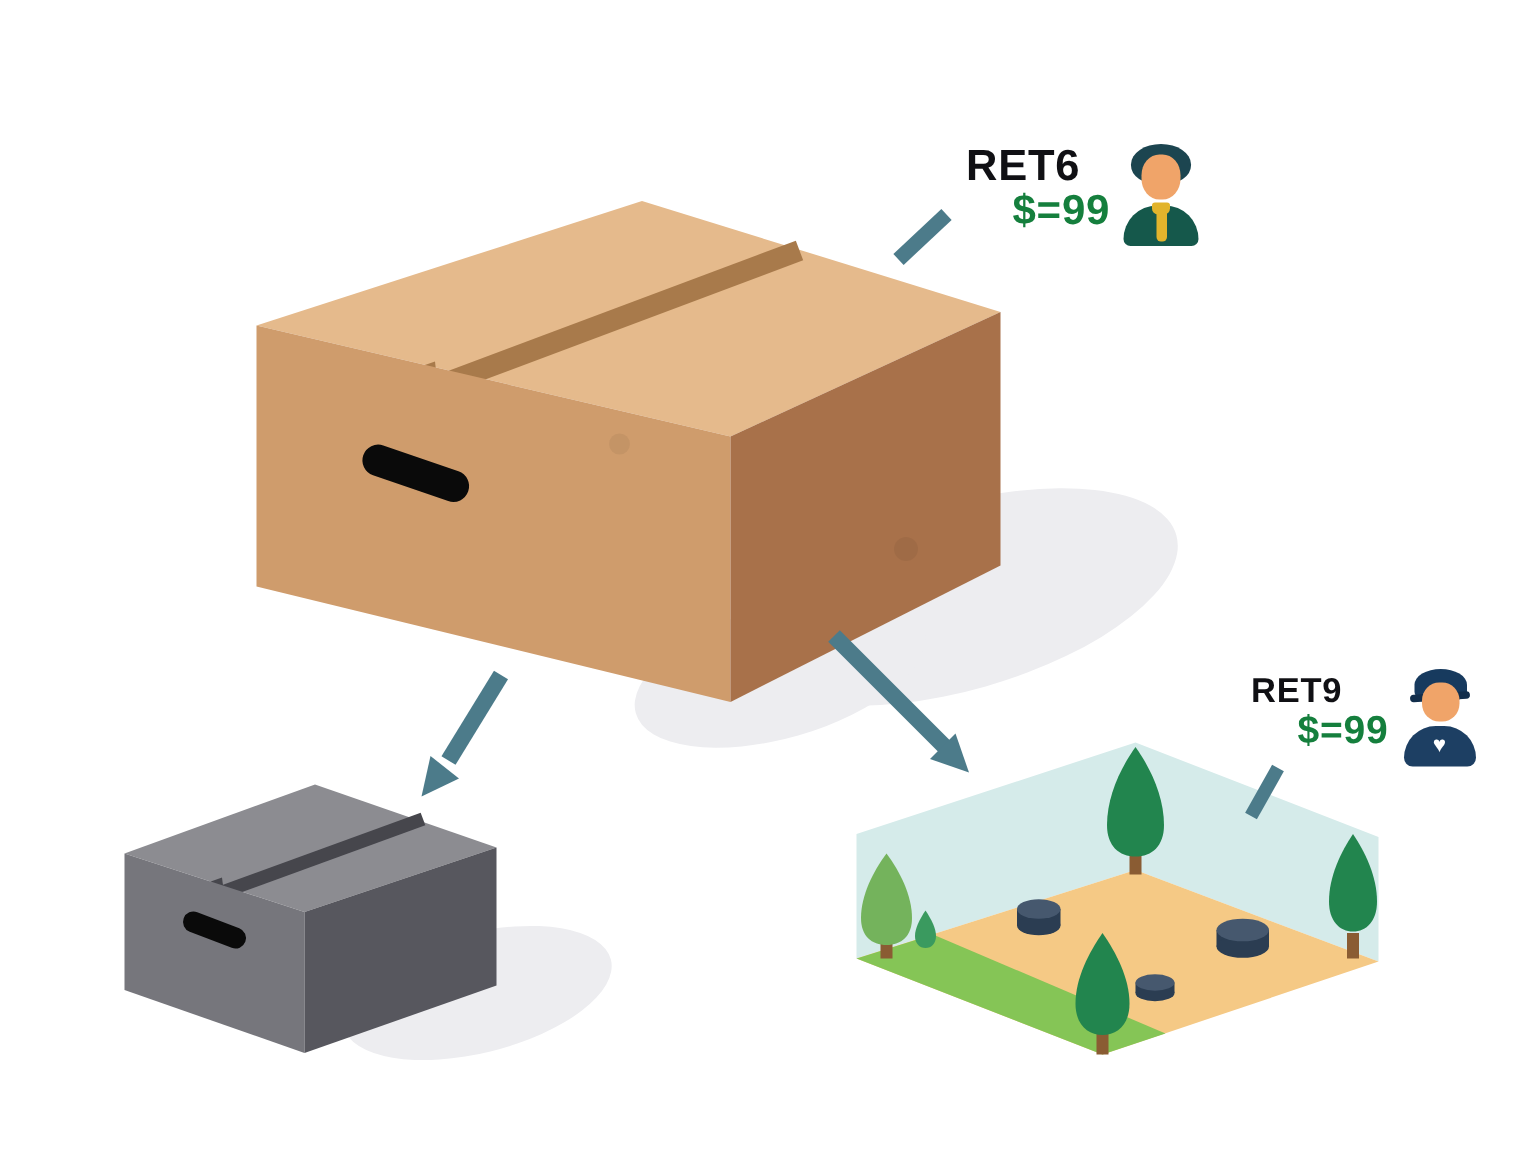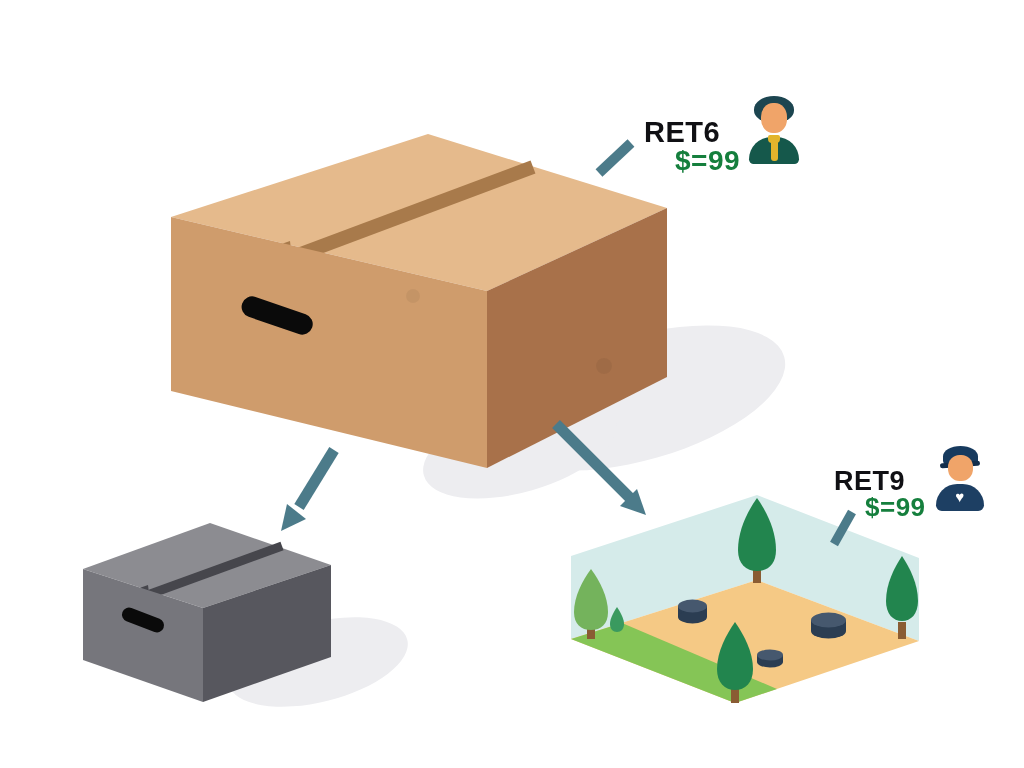--- a/index.html
+++ b/index.html
@@ -11,7 +11,7 @@
   
   .label-group { position:absolute; display:flex; gap:9px; align-items:flex-start; font-weight:bold; }
   .label-text  { display:flex; flex-direction:column; }
-  .label-title { font-size:29px; line-height:30px; letter-spacing:0.5px; color:#101014;margin-top:21px; }
+  .label-title { font-size:29px; line-height:30px; letter-spacing:0.5px; color:#101014; }
   .label-price { font-size:28px; line-height:29px; letter-spacing:0.5px; color:#157f3d; margin-top:-1px;margin-left:31px; }
   .label-group.small .label-title { font-size:27px; line-height:28px; }
   .label-group.small .label-price { font-size:26px; line-height:27px; }

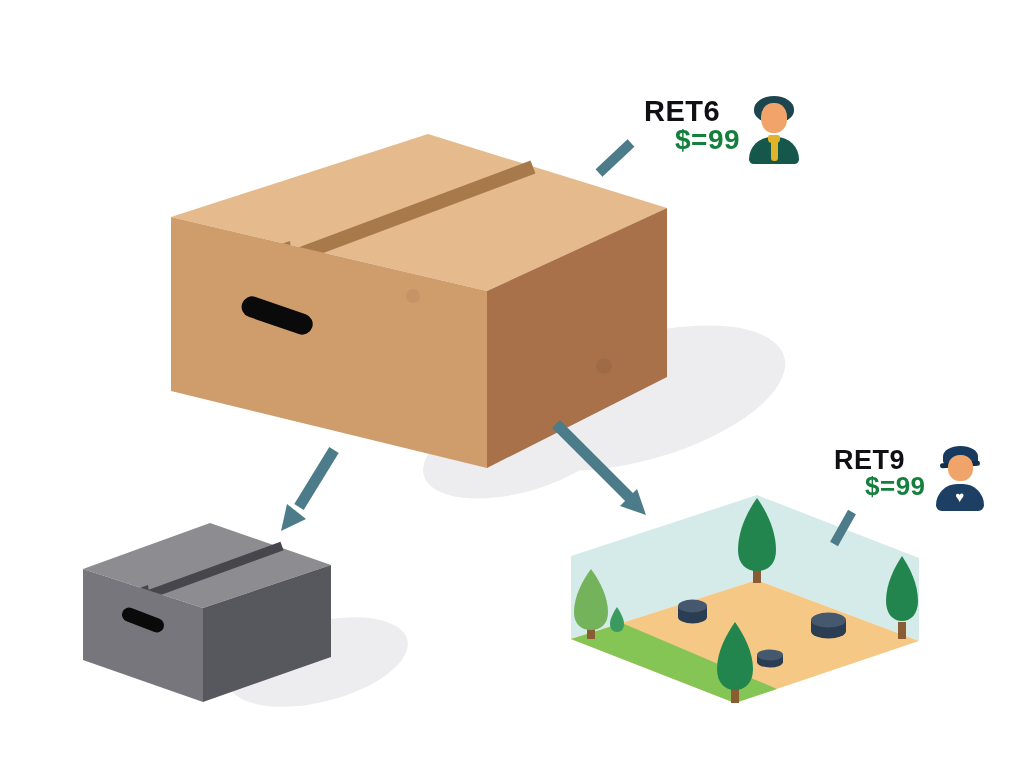--- a/index.html
+++ b/index.html
@@ -13,7 +13,7 @@
   .label-text  { display:flex; flex-direction:column; }
   .label-title { font-size:29px; line-height:30px; letter-spacing:0.5px; color:#101014; }
   .label-price { font-size:28px; line-height:29px; letter-spacing:0.5px; color:#157f3d; margin-top:-1px;margin-left:31px; }
-  .label-group.small .label-title { font-size:27px; line-height:28px; }
+  .label-group.small .label-title { font-size:23px; line-height:28px; }
   .label-group.small .label-price { font-size:26px; line-height:27px; }
   #label-ret6 { left:644px; top:96px; }
   #label-ret9 { left:834px; top:446px; }

